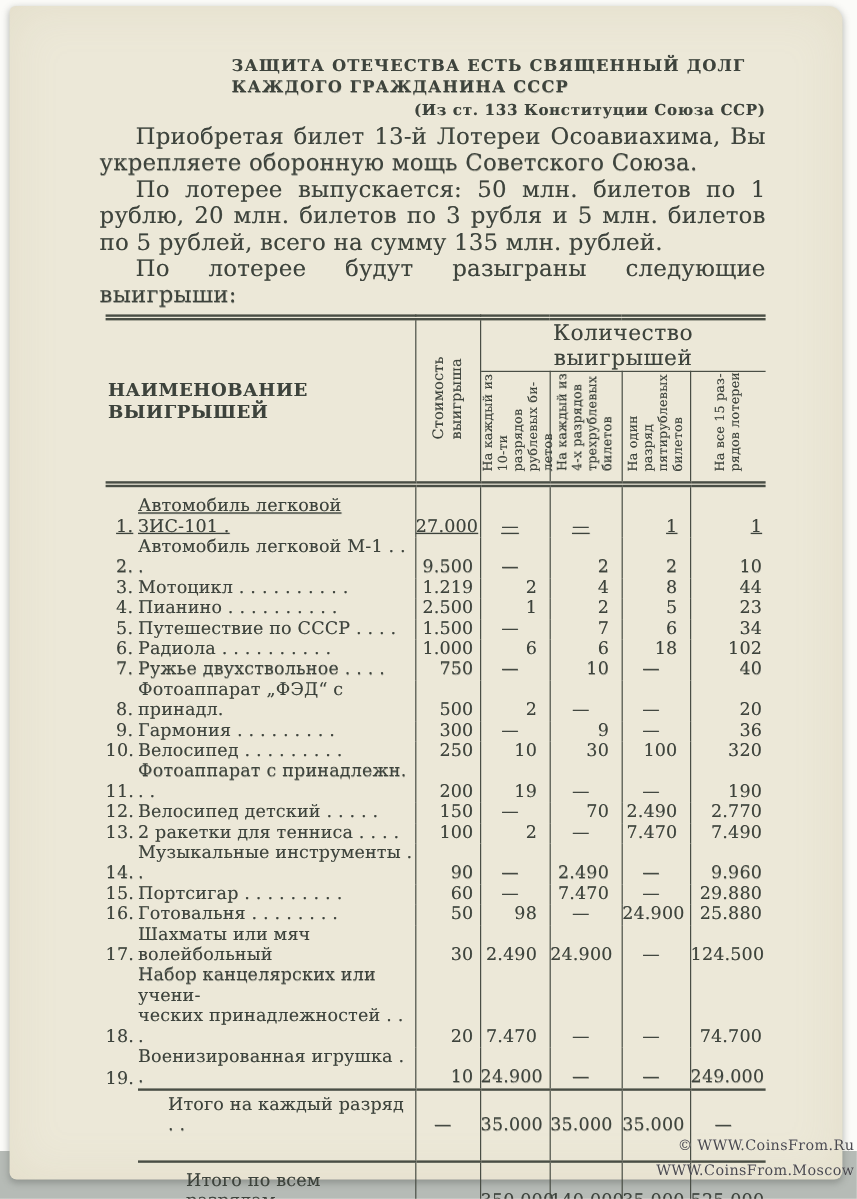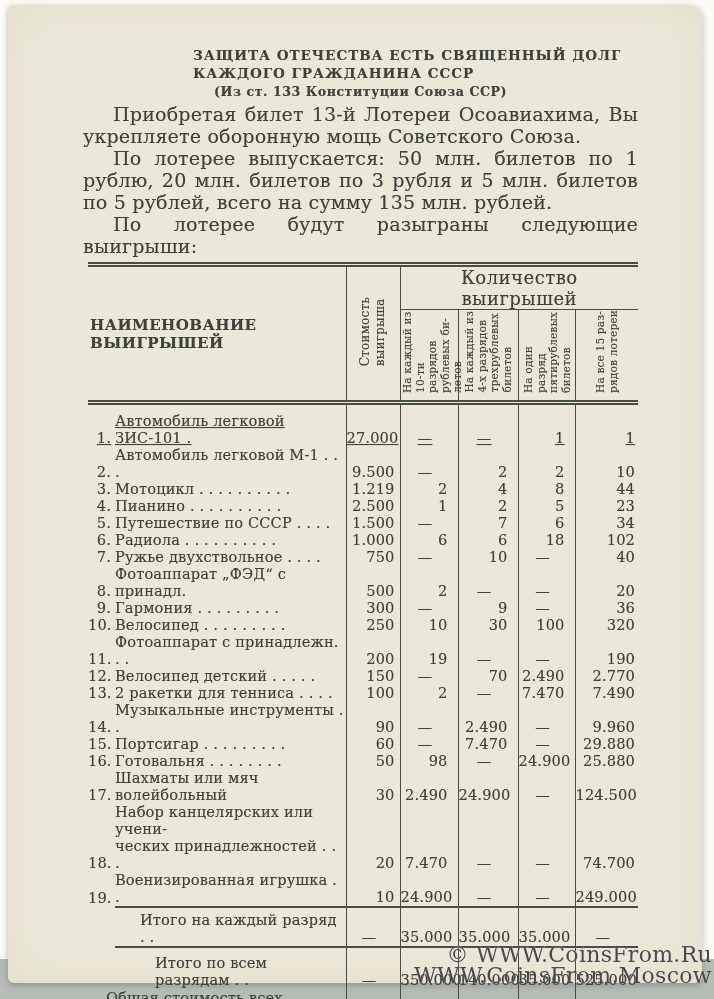--- a/index.html
+++ b/index.html
@@ -40,7 +40,7 @@
     text-shadow:0.2px 0.2px 0 rgba(61,67,60,0.45);
   }
   .heading{margin-left:110px;font-weight:bold;font-size:13.5px;line-height:17.5px;letter-spacing:1px;}
-  .heading-source{font-weight:bold;font-size:12.5px;line-height:15px;text-align:center;letter-spacing:0.6px;margin-top:2px;}
+  .heading-source{font-weight:bold;font-size:12.5px;line-height:15px;text-align:right;letter-spacing:0.6px;margin-top:2px;}
   .body-text{font-size:19px;line-height:22px;text-align:justify;text-indent:30px;}
   .intro{margin-top:4px;}
 

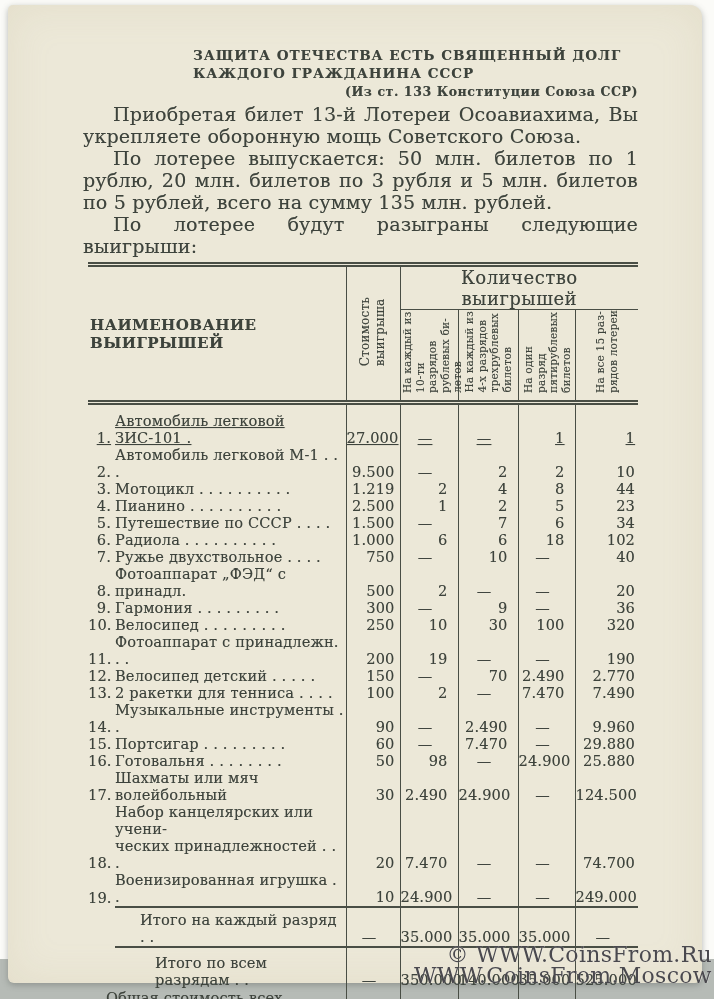--- a/index.html
+++ b/index.html
@@ -92,7 +92,7 @@
   td.q4{padding-right:3px;}
   td.dash{text-align:center;padding-right:8px;}
 
-  tr.total-per td{border-top:2px solid var(--rule);border-bottom:2px solid var(--rule);padding-top:4px;padding-bottom:0;}
+  tr.total-per td{border-top:2px solid var(--rule);border-bottom:2px solid var(--rule);padding-top:4px;padding-bottom:20px;}
   tr.total-per td.num{border-top:none;border-bottom:none;}
   tr.total-per td.tlabel{padding-left:25px;}
   tr.total-all td{padding-top:7px;}

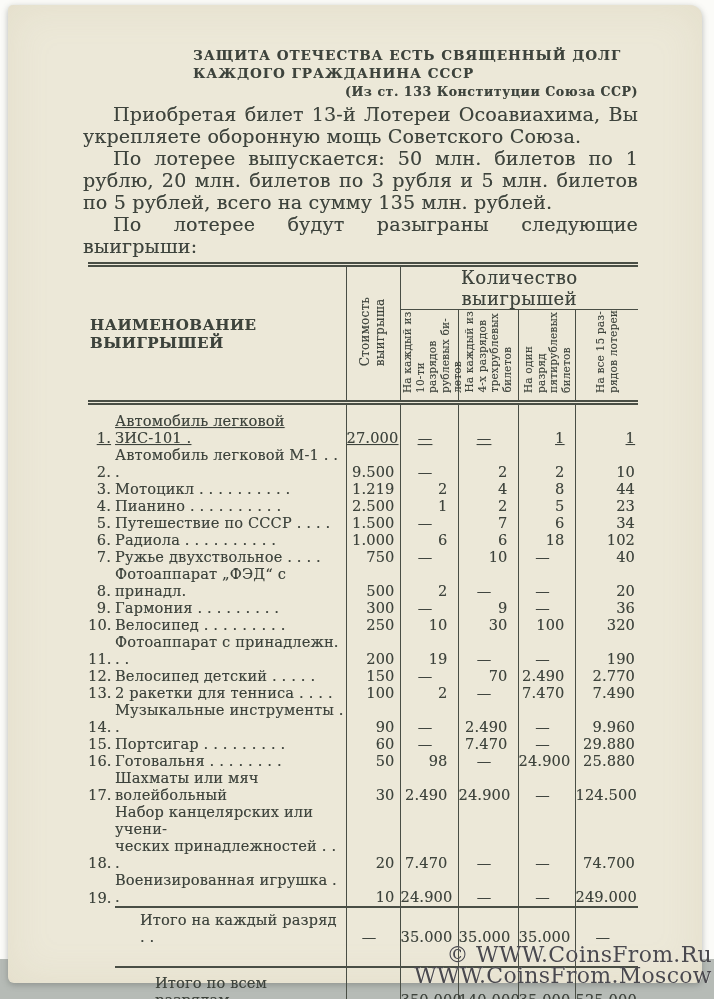--- a/index.html
+++ b/index.html
@@ -105,7 +105,7 @@
     position:absolute;
     right:2px; bottom:13px;
     text-align:right;
-    font-size:22px;
+    font-size:12px;
     line-height:21px;
     color:#4a494e;
     letter-spacing:0.3px;

